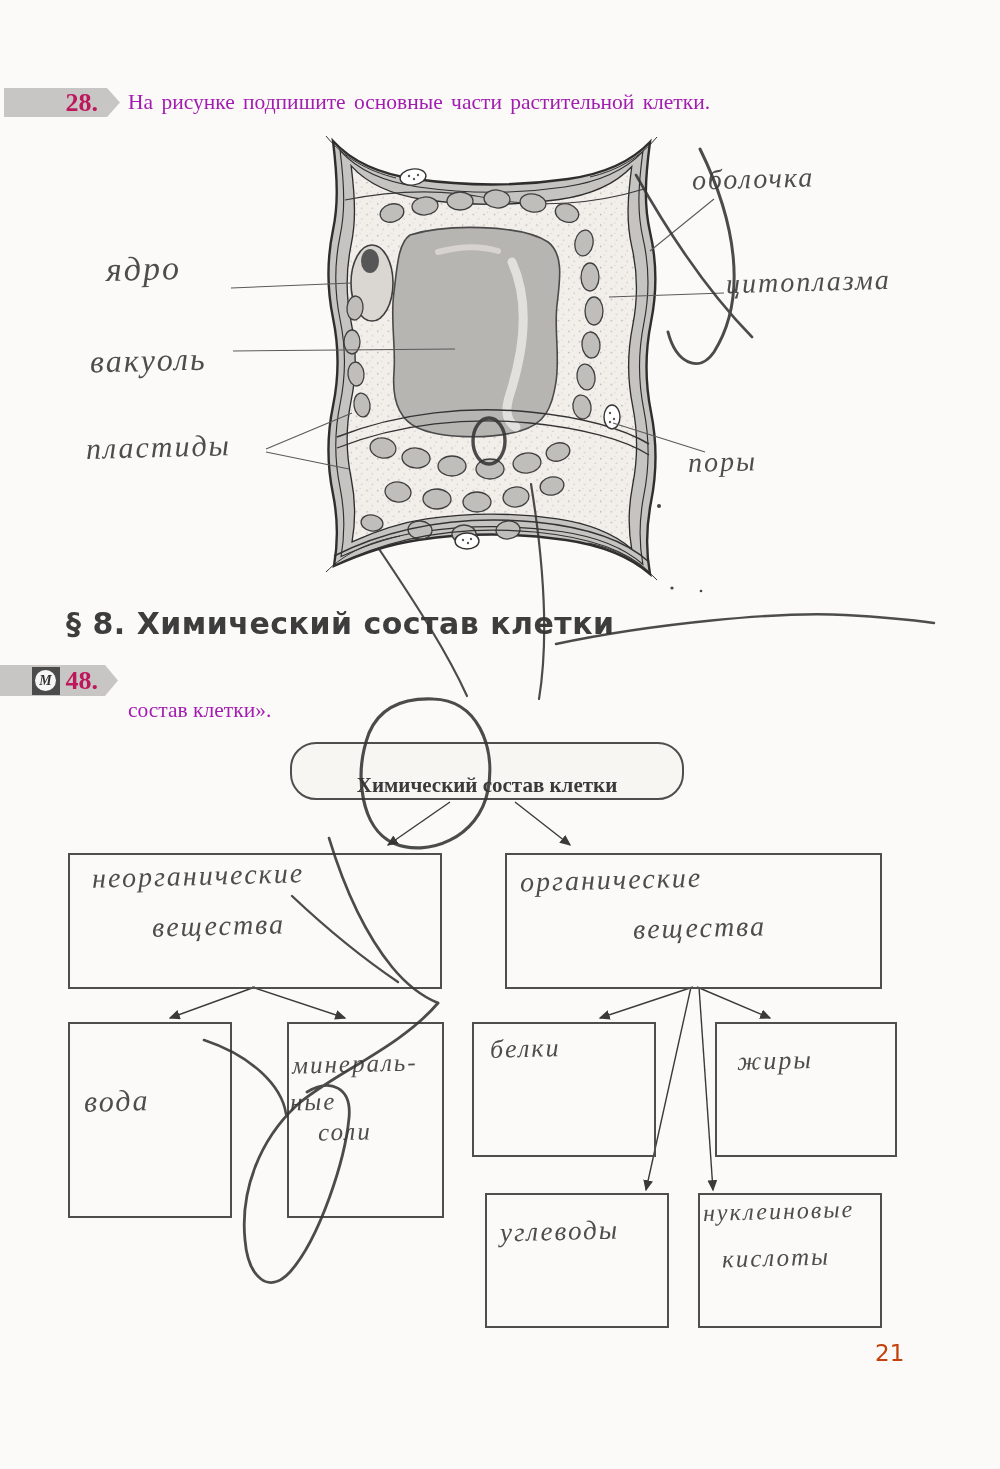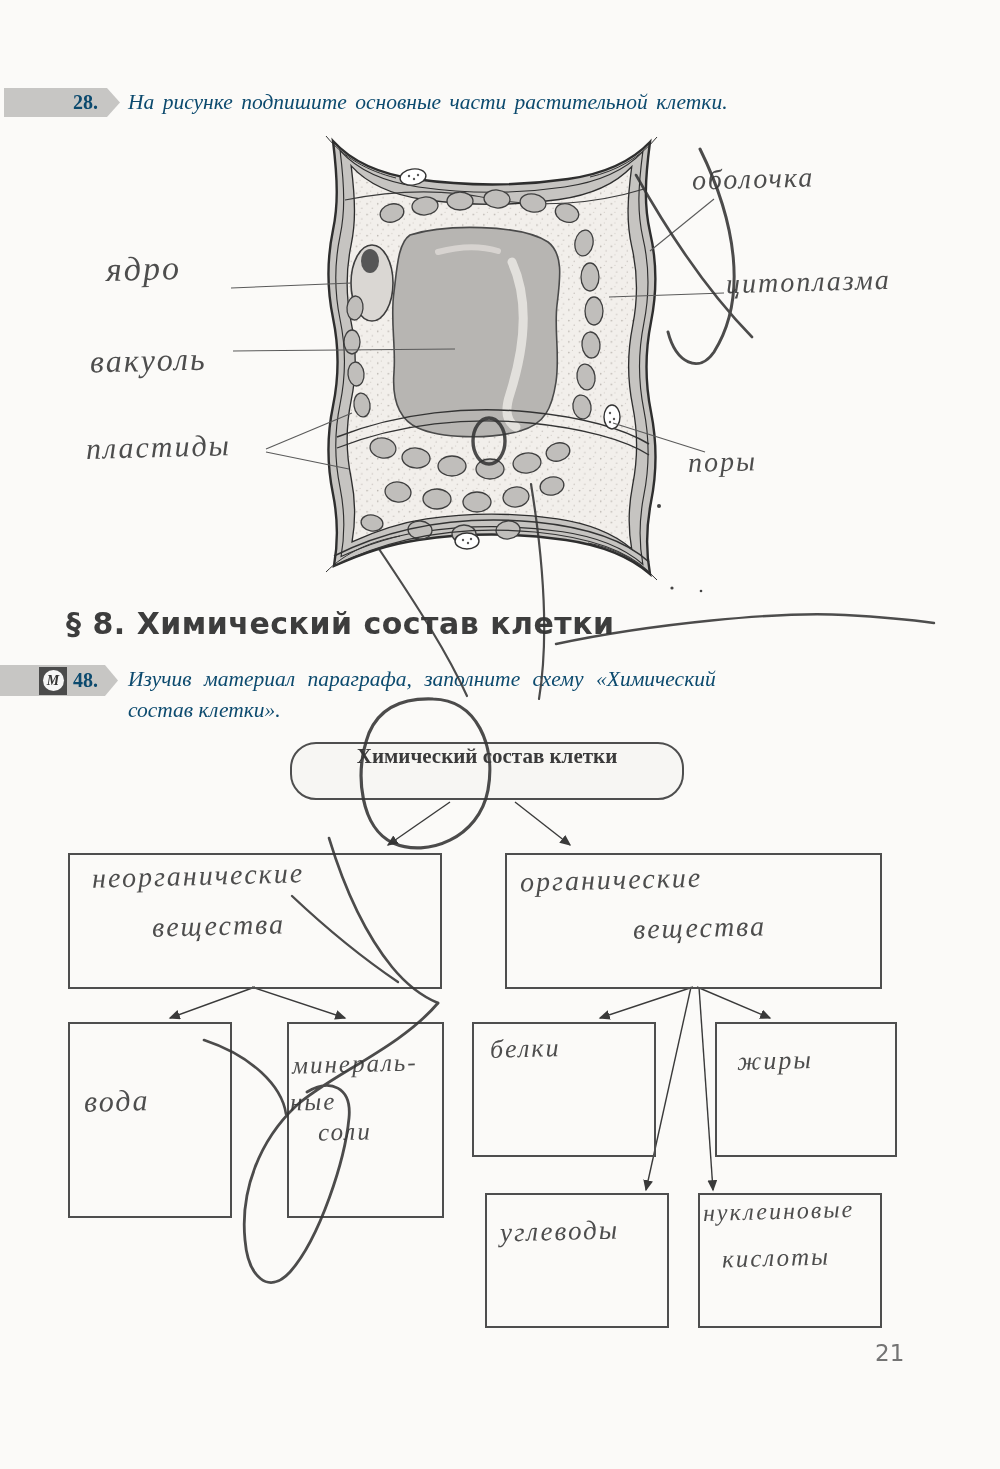--- a/index.html
+++ b/index.html
@@ -11,7 +11,7 @@
   .print{font-family:"Liberation Serif",serif;color:#2b2b2b;}
   .task-num-strip{background:#c7c6c4;clip-path:polygon(0 0,calc(100% - 13px) 0,100% 50%,calc(100% - 13px) 100%,0 100%);
         display:flex;align-items:center;justify-content:flex-end;}
-  .task-num{font-weight:bold;font-size:20px;color:#0c4a6e;padding-right:22px;}
+  .task-num{font-weight:bold;font-size:26px;color:#be185d;padding-right:22px;}
   .m-square{width:28px;height:28px;background:#4b4b4b;display:flex;align-items:center;justify-content:center;margin-right:6px;}
   .m-circle{width:21px;height:21px;background:#f6f6f6;border-radius:50%;display:flex;align-items:center;justify-content:center;
         font-family:"Liberation Serif",serif;font-style:italic;font-weight:bold;font-size:14px;color:#333;}

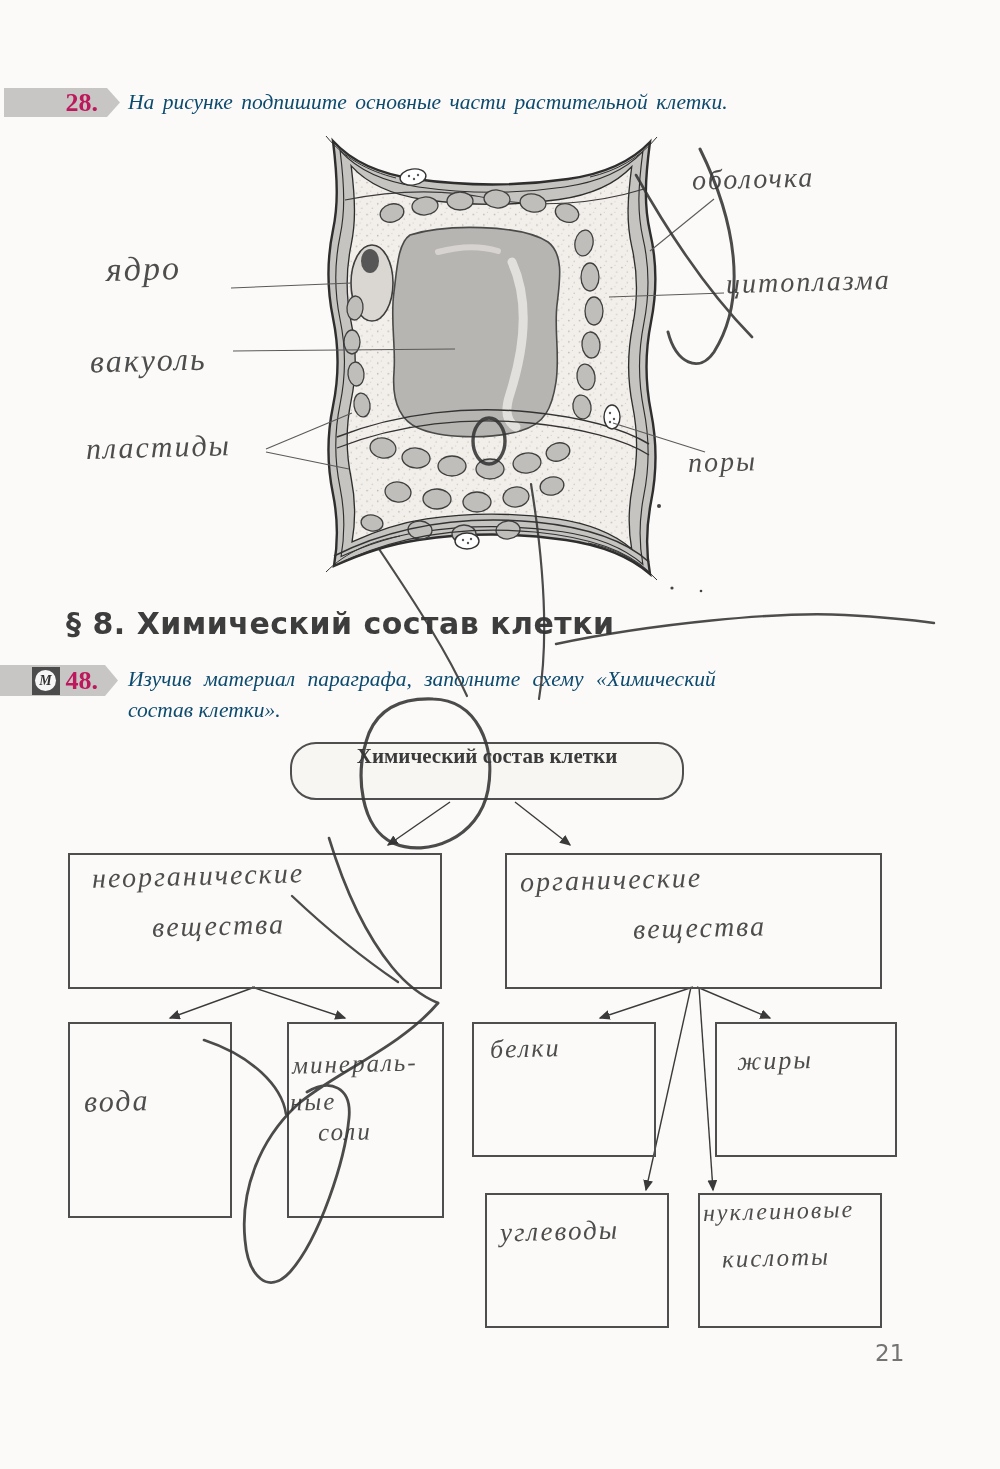--- a/index.html
+++ b/index.html
@@ -15,7 +15,7 @@
   .m-square{width:28px;height:28px;background:#4b4b4b;display:flex;align-items:center;justify-content:center;margin-right:6px;}
   .m-circle{width:21px;height:21px;background:#f6f6f6;border-radius:50%;display:flex;align-items:center;justify-content:center;
         font-family:"Liberation Serif",serif;font-style:italic;font-weight:bold;font-size:14px;color:#333;}
-  .task-text{font-size:21.5px;line-height:31px;color:#0c4a6e;font-style:italic;}
+  .task-text{font-size:21.5px;line-height:31px;color:#a21caf;}
   .section-header{font-family:"DejaVu Sans",sans-serif;font-weight:bold;font-size:30px;color:#3d3d3d;letter-spacing:.5px;}
   .scheme-box{position:absolute;border:2px solid #4e4e4e;}
   .scheme-title{font-family:"Liberation Serif",serif;font-weight:bold;font-size:21px;color:#3a3a3a;

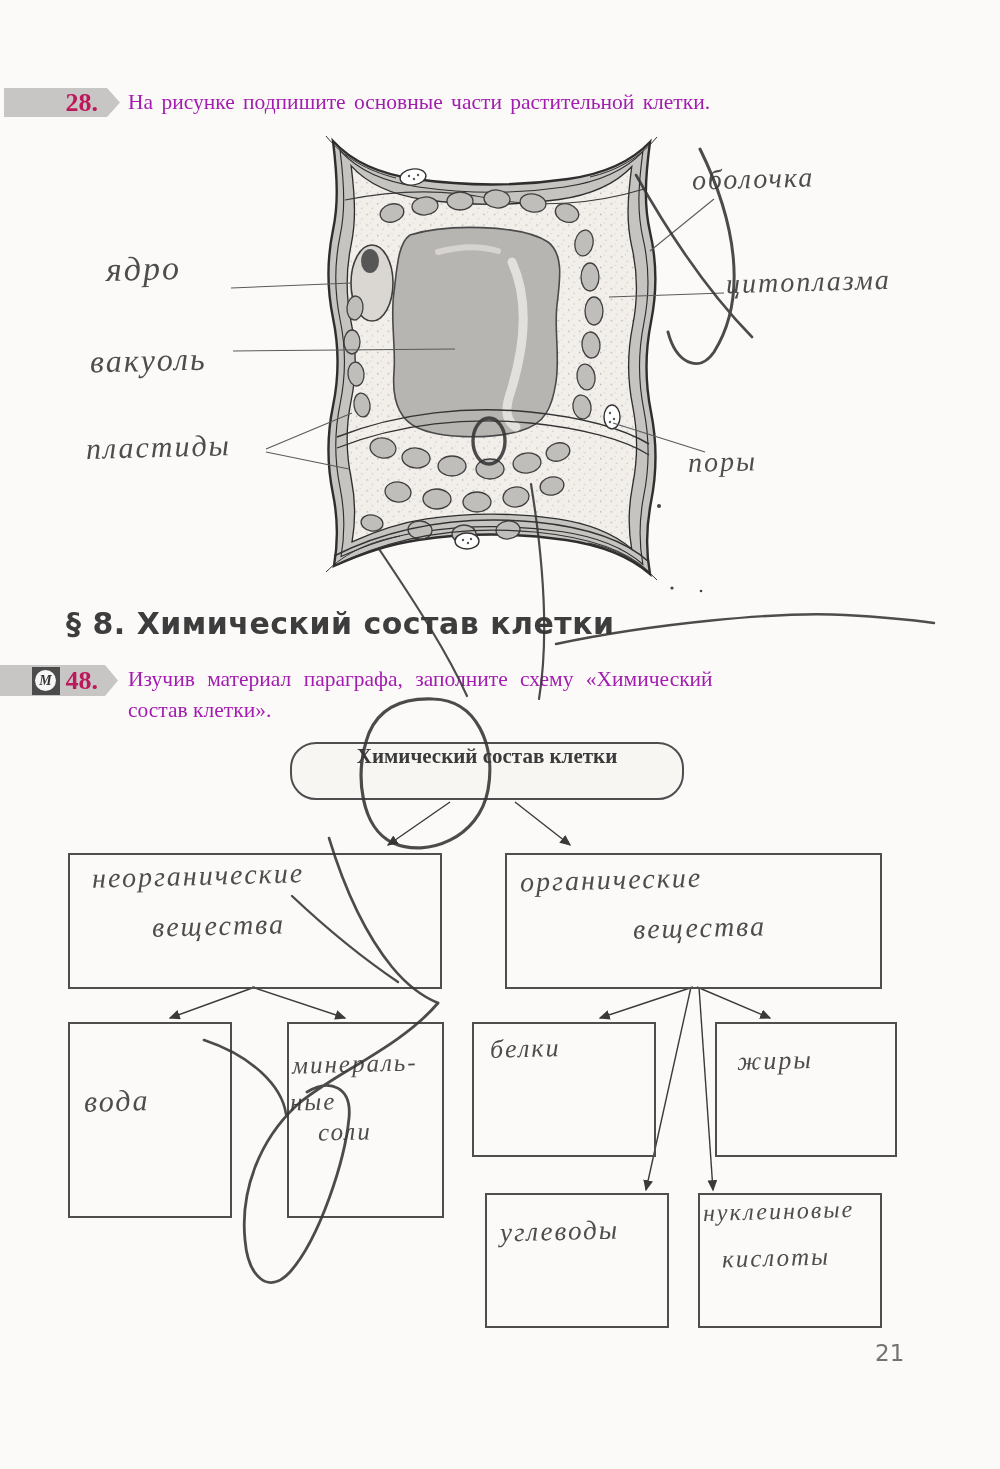--- a/index.html
+++ b/index.html
@@ -184,7 +184,6 @@
     </span>
     <span class="task-num" style="padding-right:20px;">48.</span>
   </div>
-  <div class="abs print task-text" style="left:128px;top:664px;width:810px;word-spacing:7px;">Изучив материал параграфа, заполните схему «Химический</div>
   <div class="abs print task-text" style="left:128px;top:695px;width:810px;">состав клетки».</div>
 
   <div class="scheme-box scheme-title" style="left:290px;top:742px;width:390px;height:54px;background:#f7f6f3;">

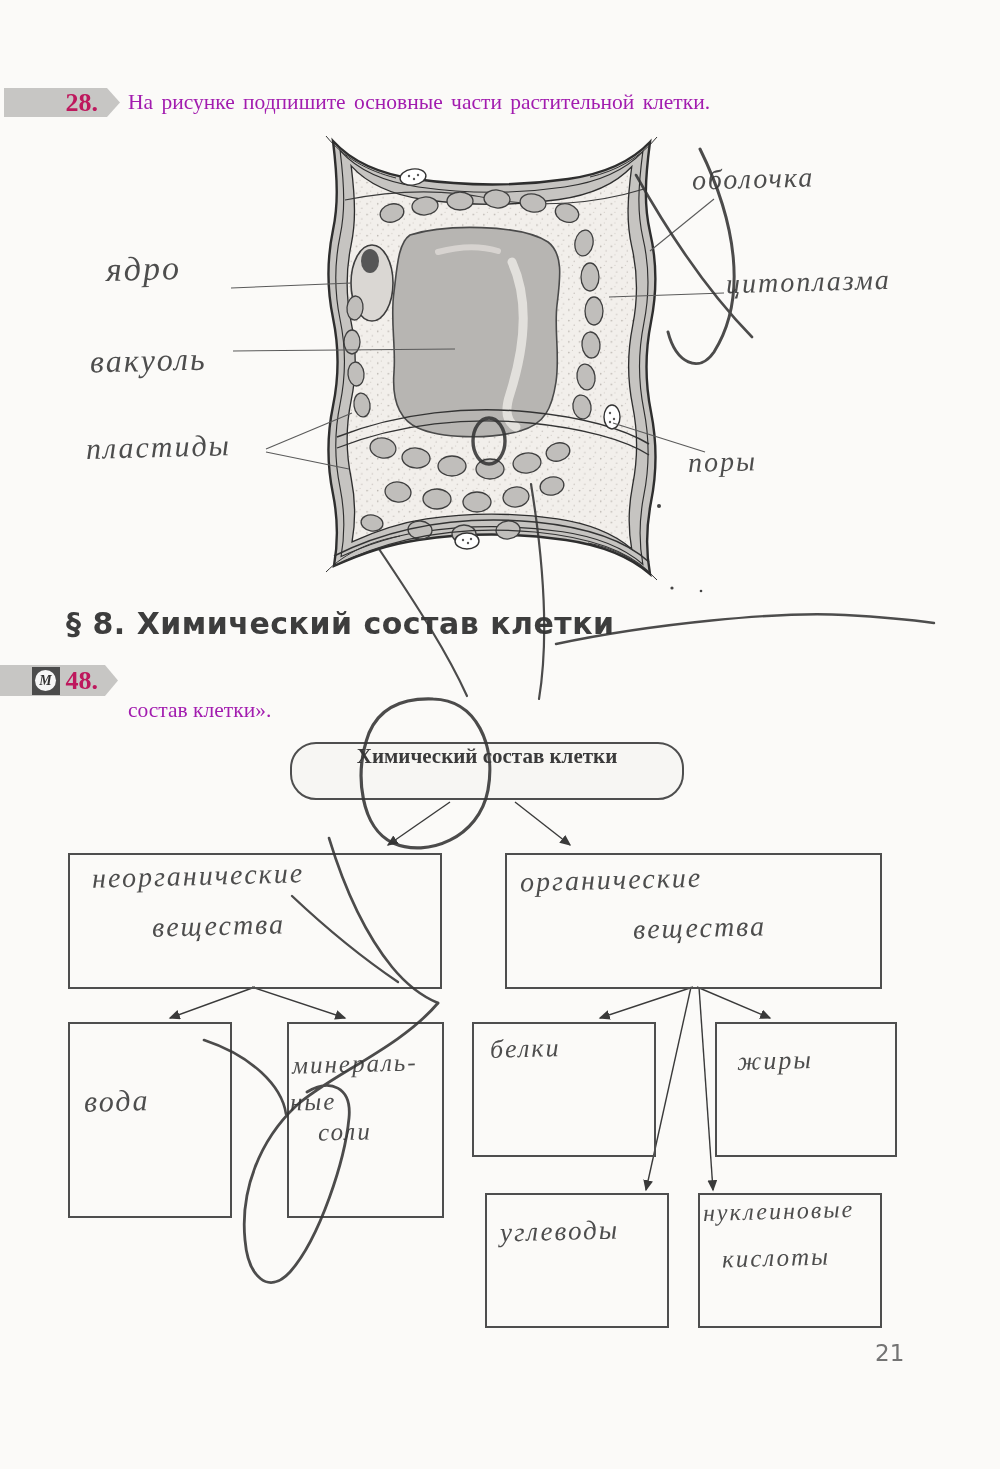--- a/index.html
+++ b/index.html
@@ -19,7 +19,7 @@
   .section-header{font-family:"DejaVu Sans",sans-serif;font-weight:bold;font-size:30px;color:#3d3d3d;letter-spacing:.5px;}
   .scheme-box{position:absolute;border:2px solid #4e4e4e;}
   .scheme-title{font-family:"Liberation Serif",serif;font-weight:bold;font-size:21px;color:#3a3a3a;
-        display:flex;align-items:flex-start;justify-content:center;border-radius:26px;}
+        display:flex;align-items:flex-end;justify-content:center;border-radius:26px;}
   
   .hand{position:absolute;font-family:"Liberation Serif",serif;font-style:italic;color:#4d4d4d;
         white-space:nowrap;letter-spacing:2px;transform:rotate(-1.5deg);}

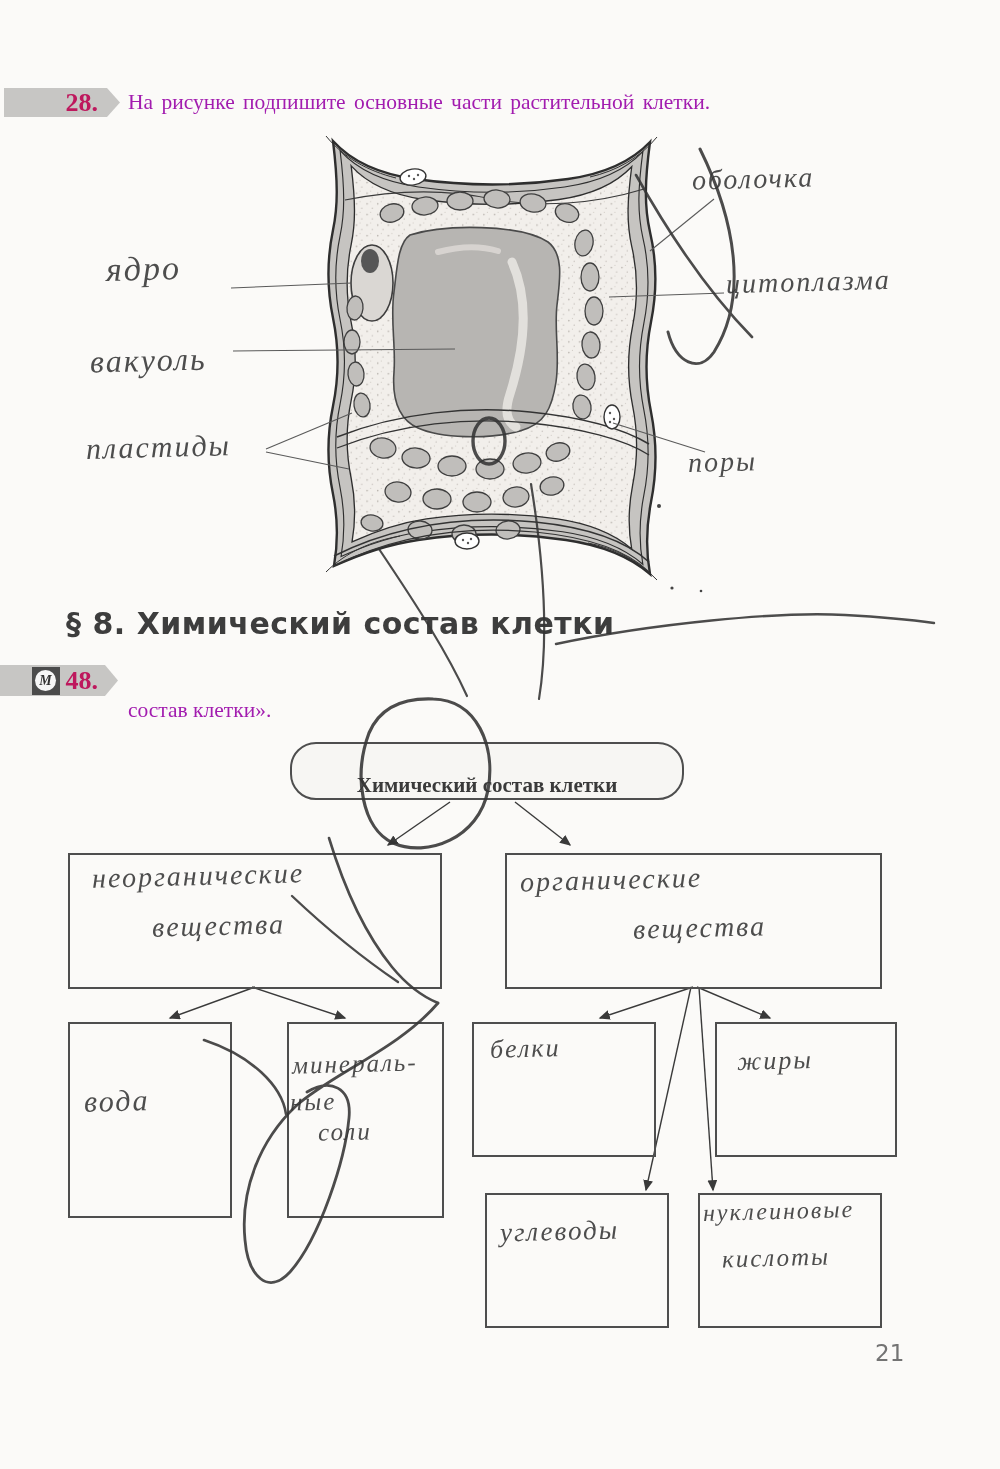--- a/index.html
+++ b/index.html
@@ -23,7 +23,7 @@
   
   .hand{position:absolute;font-family:"Liberation Serif",serif;font-style:italic;color:#4d4d4d;
         white-space:nowrap;letter-spacing:2px;transform:rotate(-1.5deg);}
-  .page-num{font-family:"DejaVu Sans",sans-serif;font-size:23px;color:#737373;}
+  .page-num{font-family:"DejaVu Sans",sans-serif;font-size:23px;color:#c2410c;}
 </style>
 </head>
 <body>

